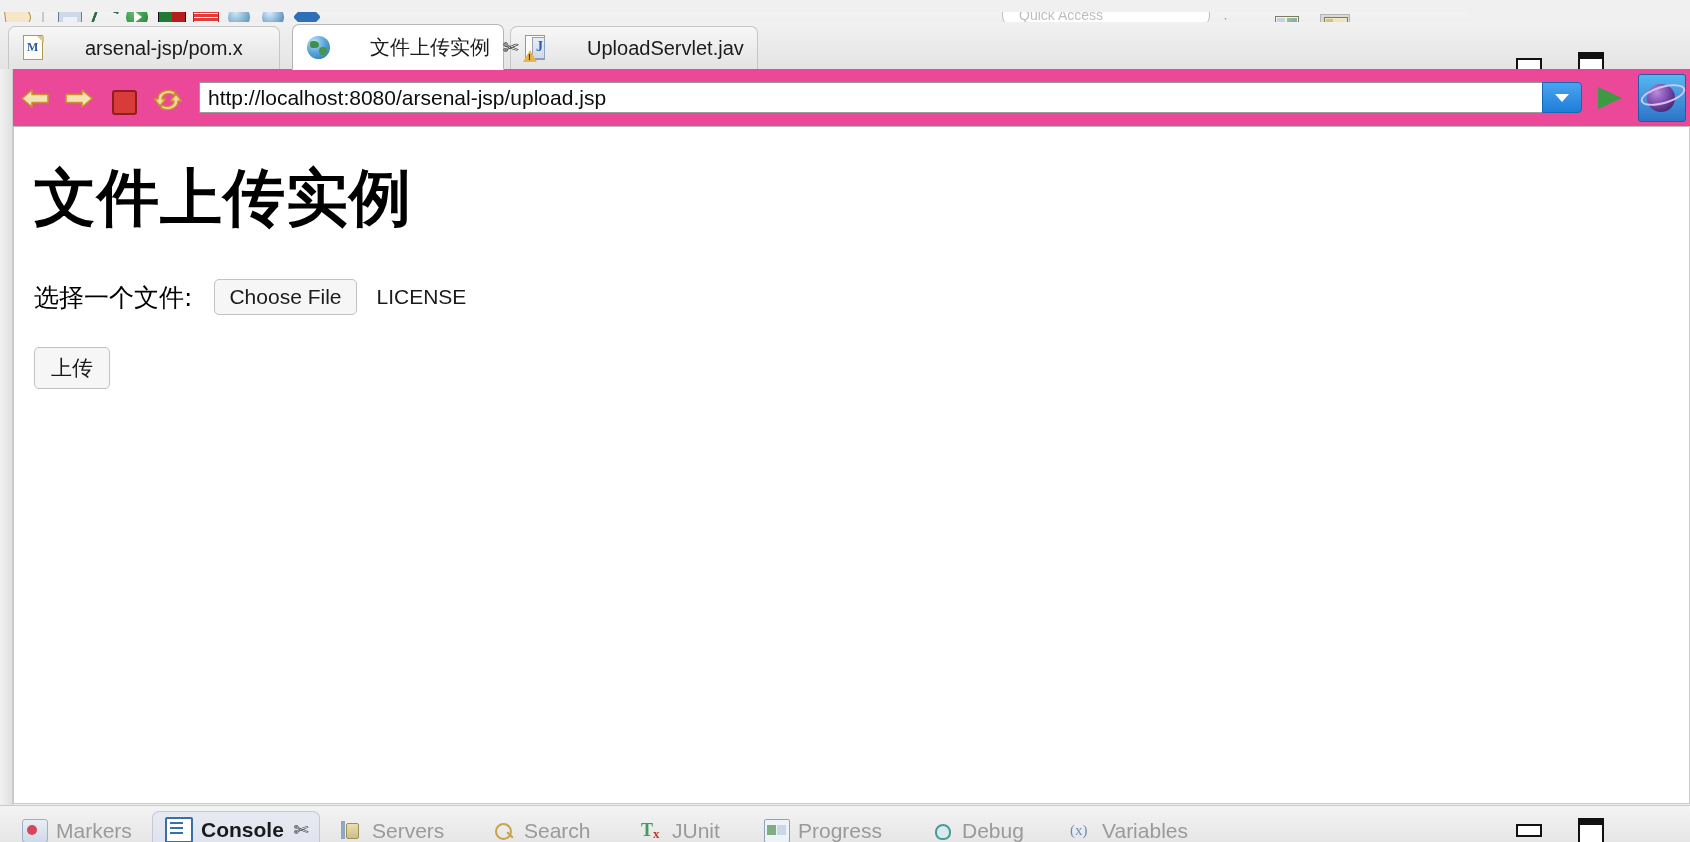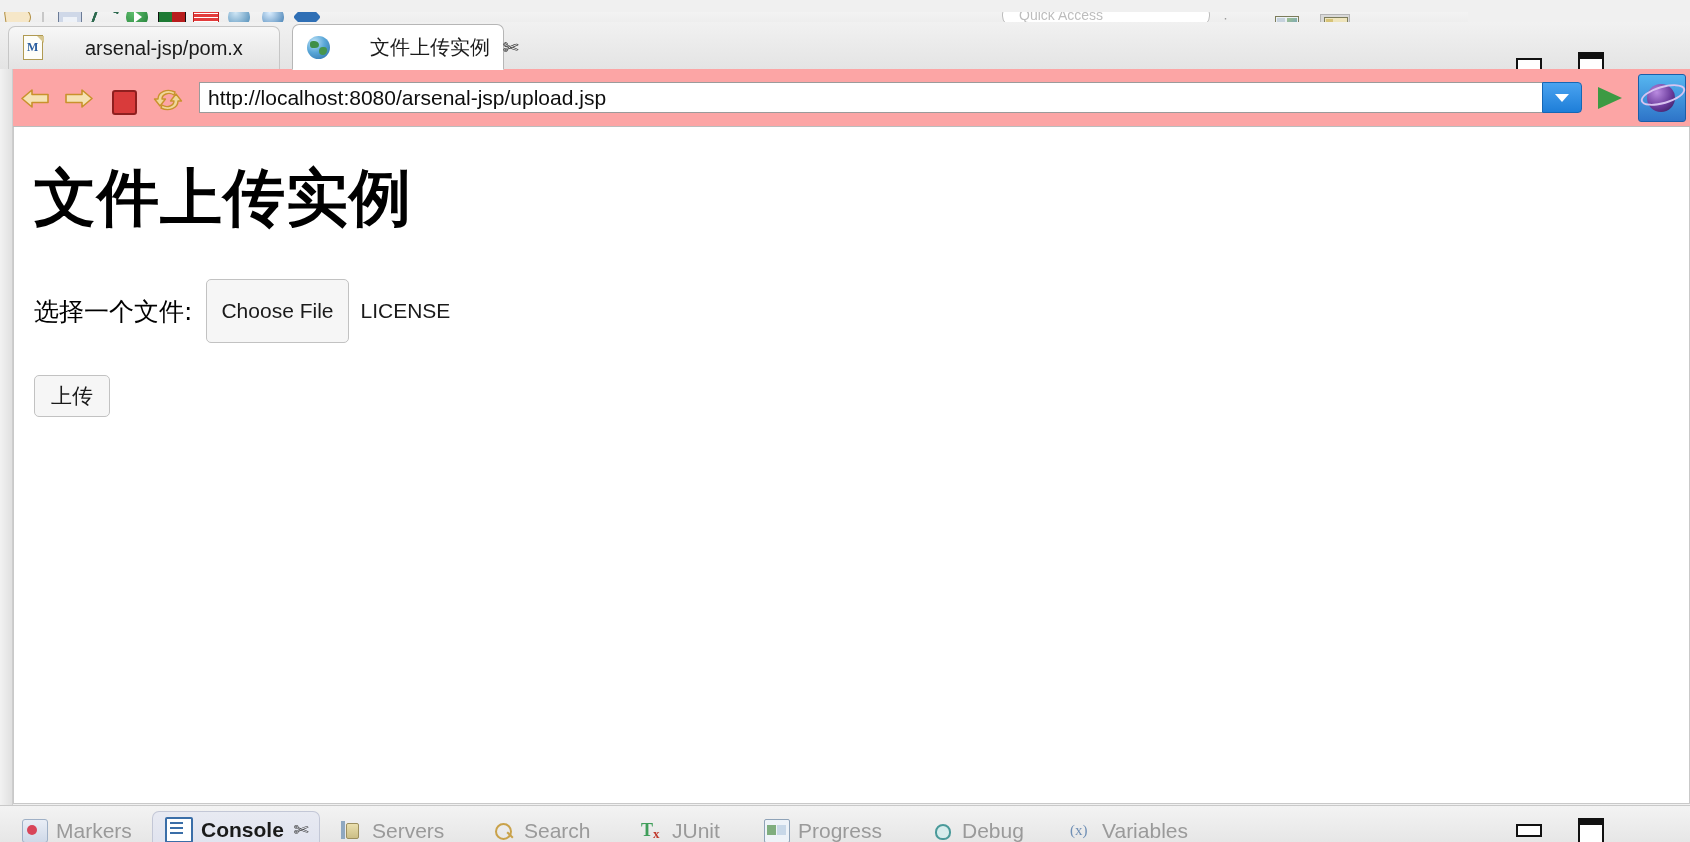--- a/index.html
+++ b/index.html
@@ -354,6 +354,14 @@
       <span class="tab-close">✄</span>
     </div>
 
+    <div class="tab inactive" style="left:510px;width:248px">
+      <span class="ficon java">
+        <span class="page"></span>
+          <span class="j"></span>
+          <span class="warn"></span>
+      </span>
+      <span class="tab-label">UploadServlet.jav</span>
+    </div>
 
 
 

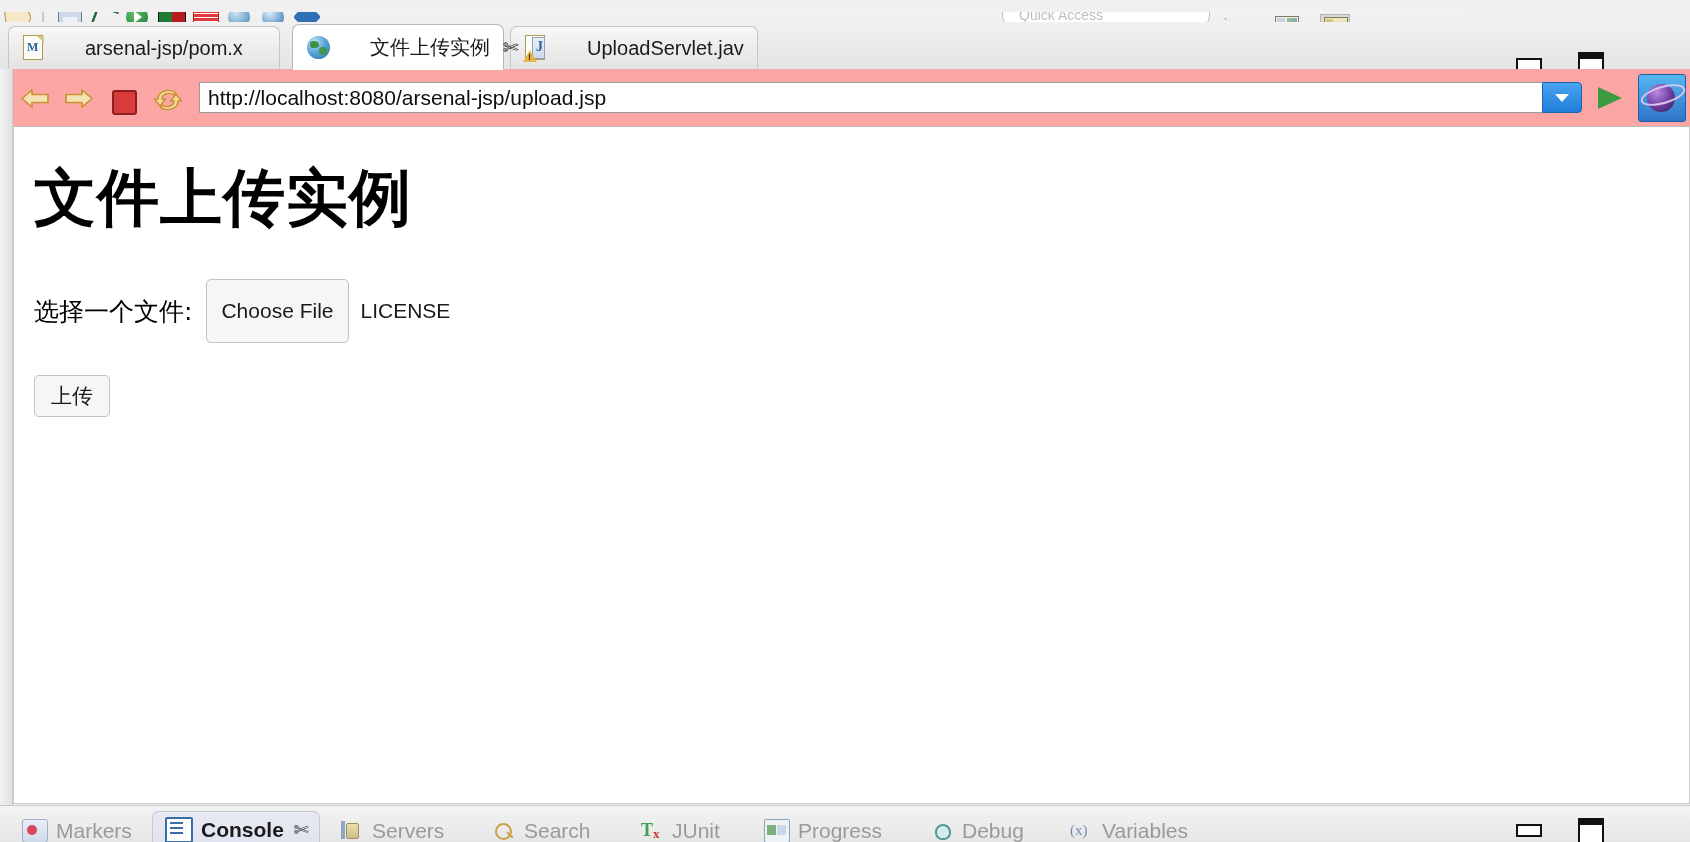--- a/index.html
+++ b/index.html
@@ -159,7 +159,7 @@
   }
   .browser-toolbar {
     position: absolute; left: 13px; top: 0; width: 1677px; height: 57px;
-    background: #fca5a5; border-bottom: 1px solid #bcbcbc;
+    background: #ec4899; border-bottom: 1px solid #bcbcbc;
     display: flex; align-items: center;
   }
   .nav-btn { width: 44px; height: 44px; position: relative; flex: none; cursor: pointer; }

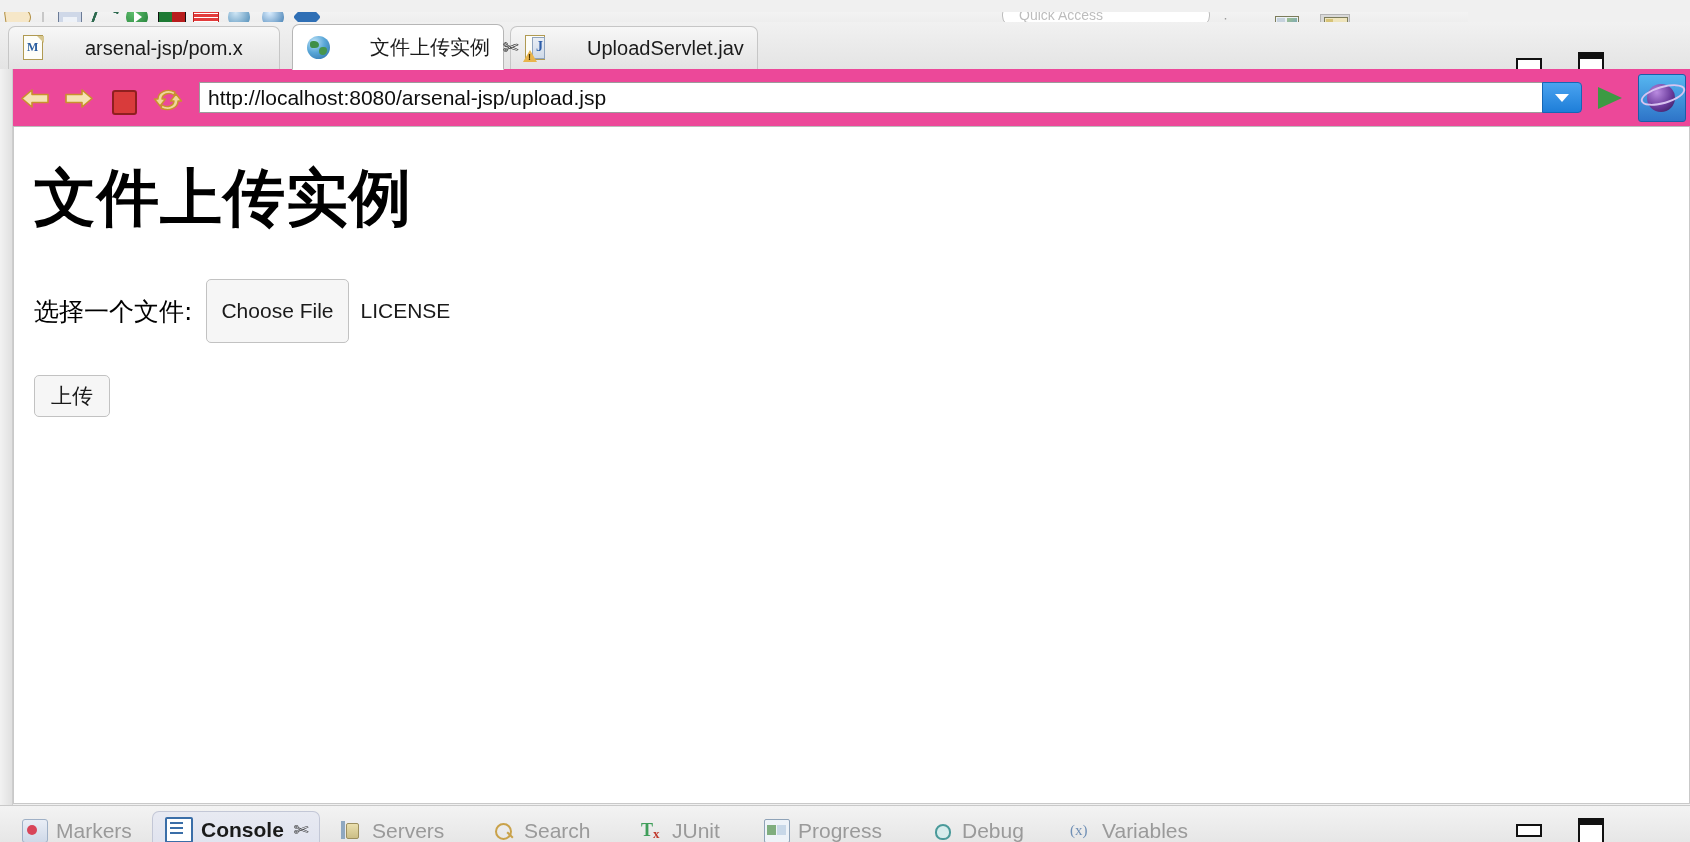--- a/index.html
+++ b/index.html
@@ -227,6 +227,7 @@
     margin-top: 44px; display: flex; align-items: center;
     font-size: 25px; color: #000;
     font-family: "DejaVu Sans", "Liberation Sans", sans-serif;
+    gap: 8px;
   }
   .choose-file-btn {
     margin-left: 14px; margin-right: 12px;

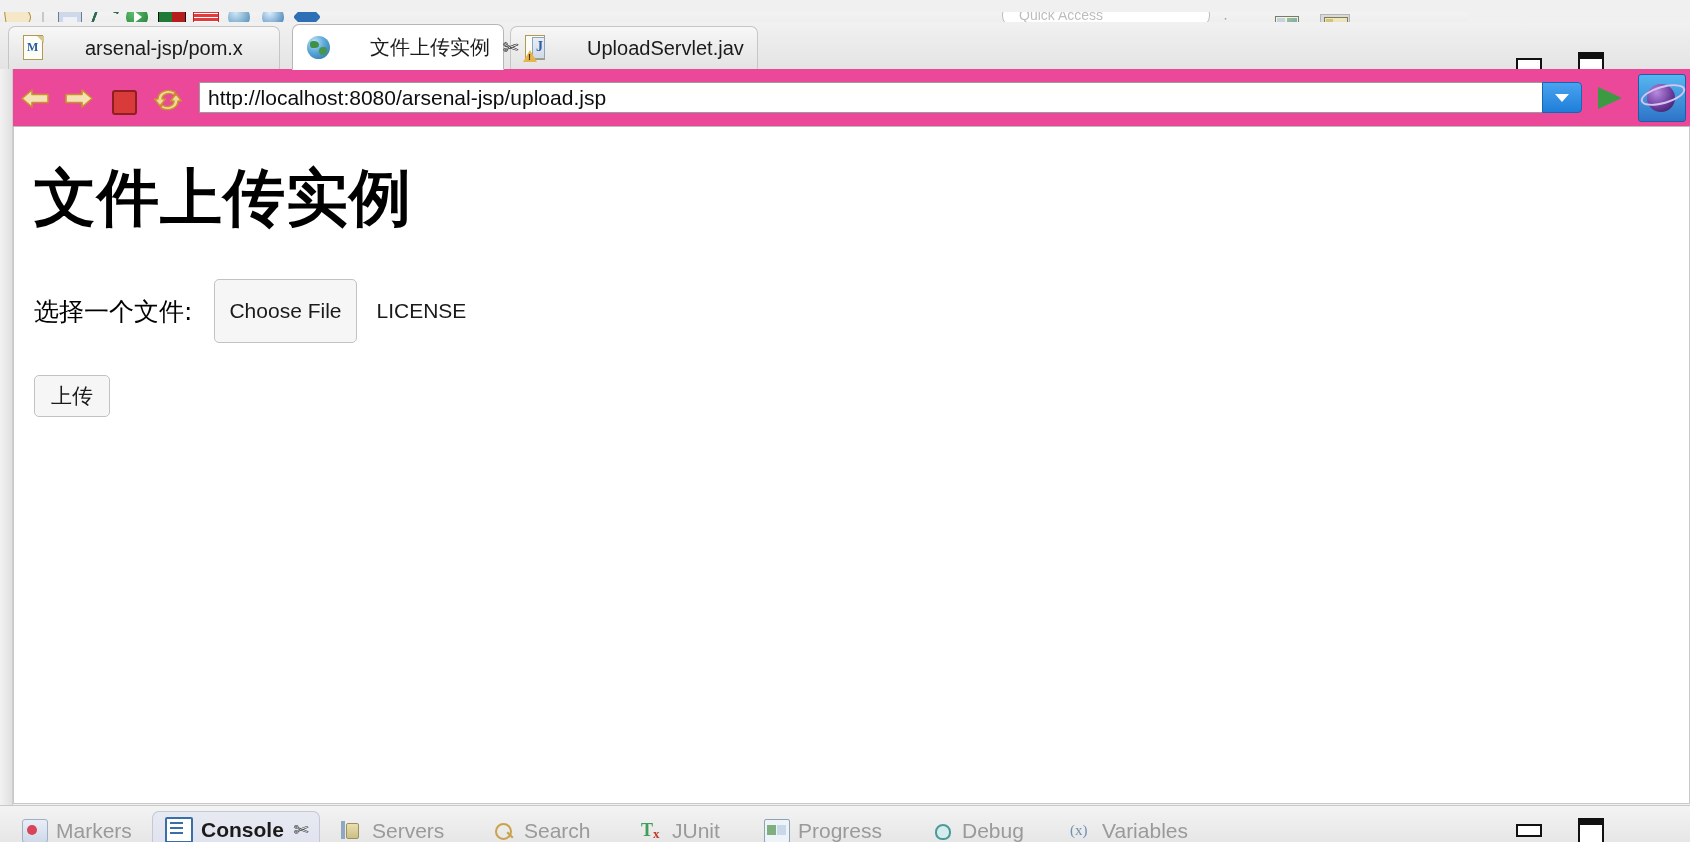--- a/index.html
+++ b/index.html
@@ -233,7 +233,7 @@
     margin-left: 14px; margin-right: 12px;
     font-size: 21px; color: #1a1a1a;
     background: #f6f6f6; border: 1px solid #c2c2c2; border-radius: 5px;
-    padding: 19px 14px; cursor: pointer;
+    padding: 5px 14px; cursor: pointer;
     font-family: "Liberation Sans", sans-serif;
   }
   .file-name { font-size: 21px; color: #1a1a1a; font-family: "Liberation Sans", sans-serif; }

